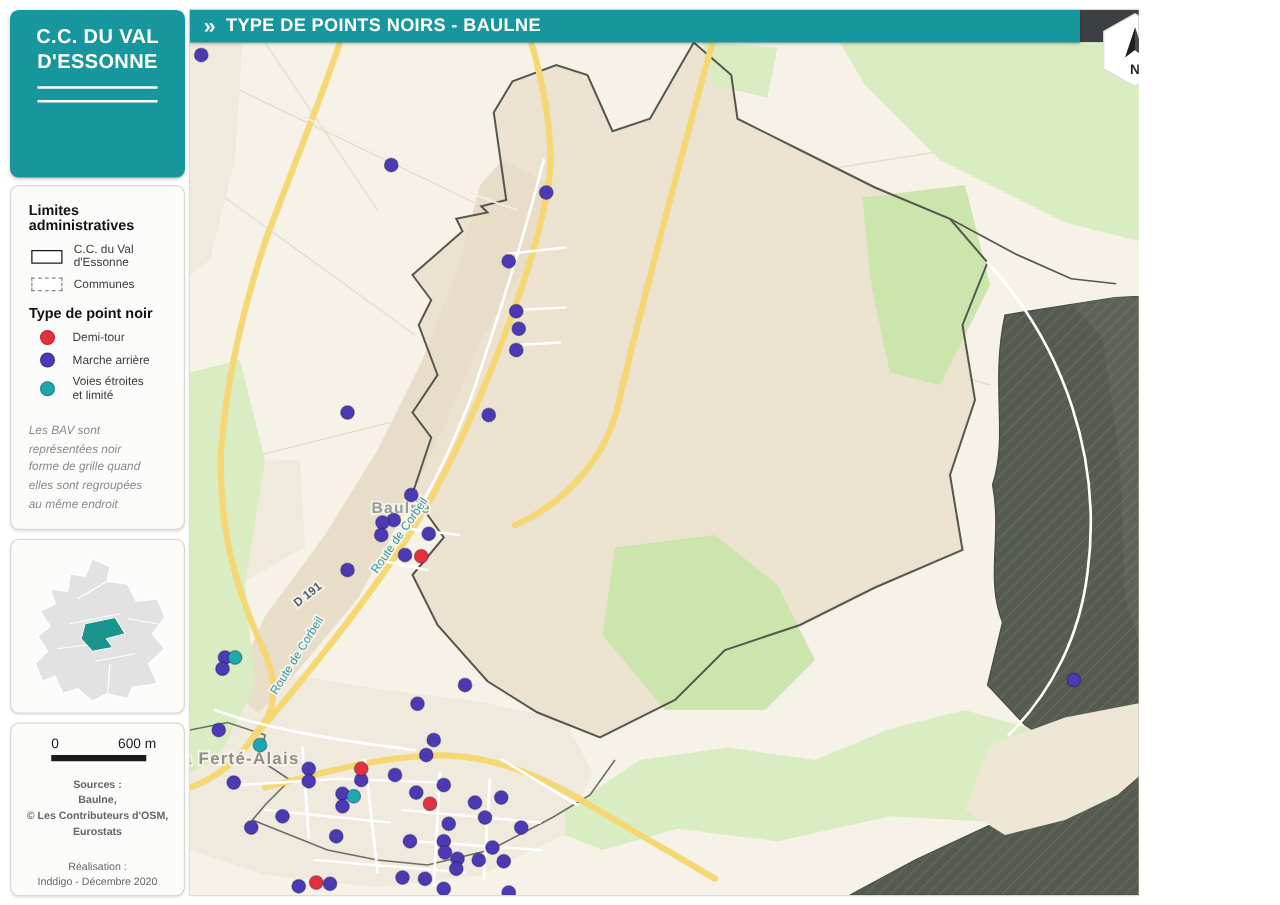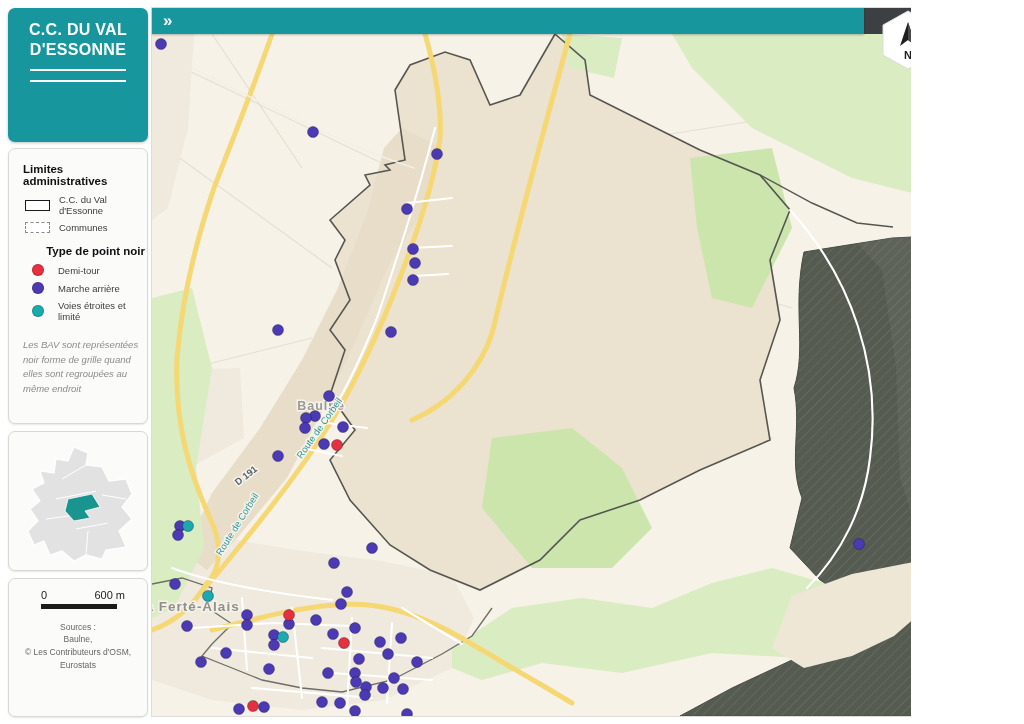--- a/index.html
+++ b/index.html
@@ -270,6 +270,7 @@
     <div class="titlebar-wedge"></div>
     <div class="titlebar">
       <span class="chev">»</span>
+      <span>TYPE DE POINTS NOIRS - BAULNE</span>
     </div>
 
     <div class="badge north-badge">

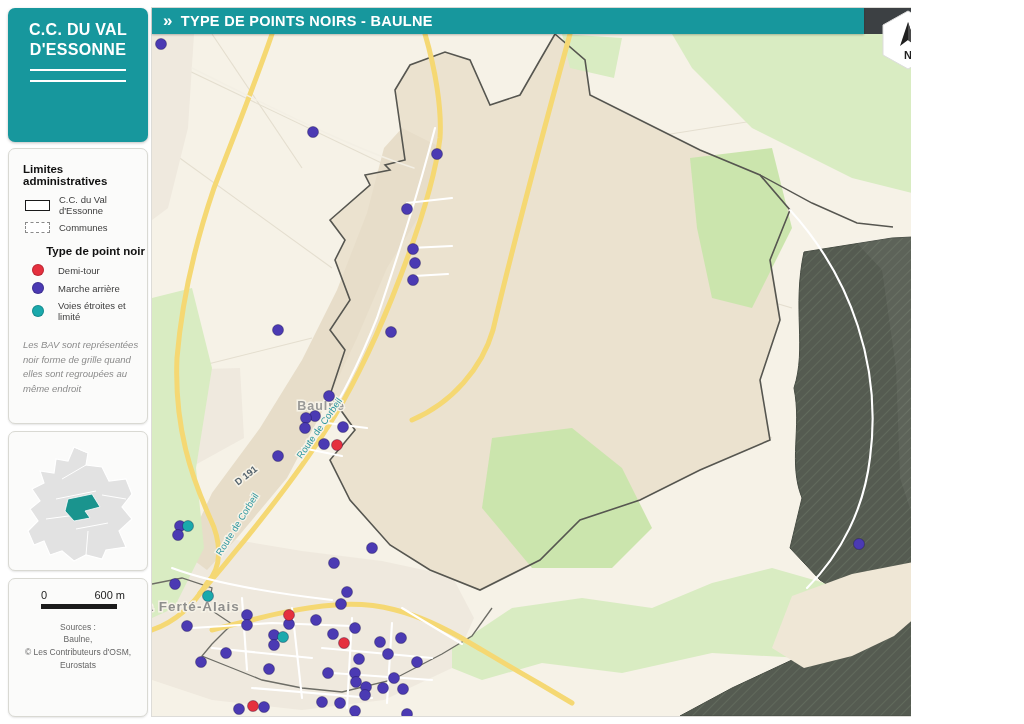--- a/index.html
+++ b/index.html
@@ -15,7 +15,7 @@
   .brand-divider{border:none;border-top:2px solid #fff;width:78%;margin:9px auto 8px;}
   .brand-sub{font-size:10.5px;font-weight:bold;line-height:1.4;letter-spacing:.2px;}
   
-  .legend{top:148px;height:276px;padding:14px 2px 0 12px;}
+  .legend{top:148px;height:276px;padding:14px 25px 0 12px;}
   .legend h3{margin:0 0 7px 2px;font-size:11.5px;color:#111;}
   .legend .sec2{margin-top:12px;text-align:right;}
   .lg-row{display:flex;align-items:center;margin:0 0 6px 4px;}

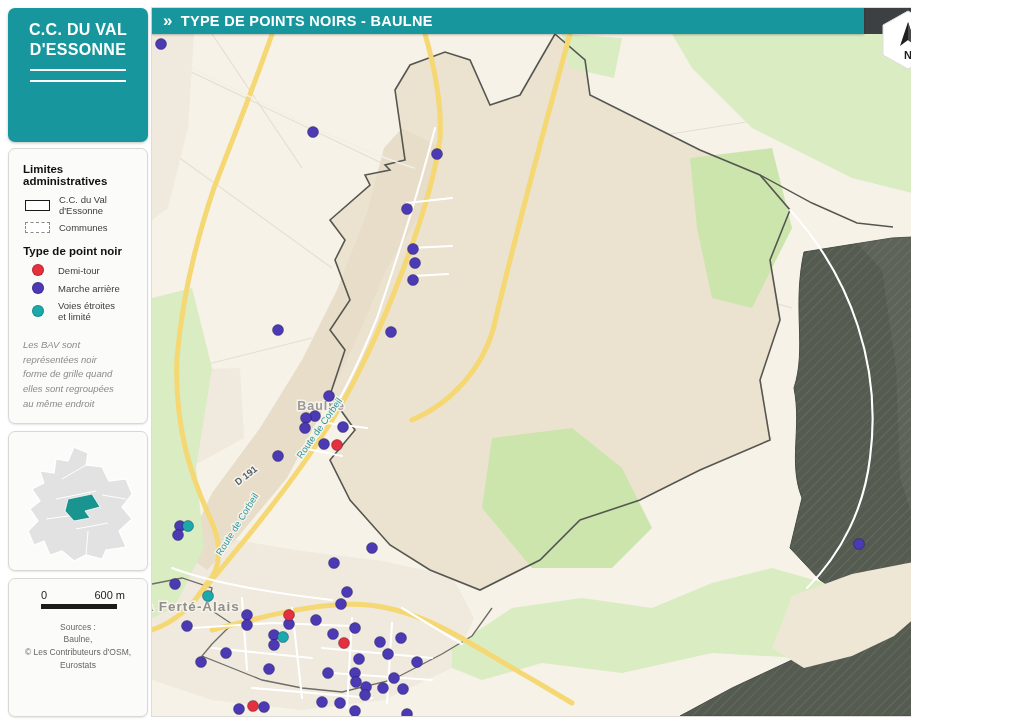--- a/index.html
+++ b/index.html
@@ -34,7 +34,7 @@
              font-size:11px;color:#1c1c1c;}
   .scale-bar{height:4.5px;background:#1b1b1b;width:76px;margin:3px 0 0 24px;}
   .credits{margin-top:12px;text-align:center;font-size:8.5px;color:#666;line-height:1.5;}
-  .credits .blk{margin-bottom:15px;}
+  .credits .blk{margin-bottom:15px;font-weight:bold;}
   
   .map{position:absolute;left:152px;top:8px;width:864px;height:708px;background:#f6f2e7;
        box-shadow:0 0 0 1px rgba(120,115,100,.25);}

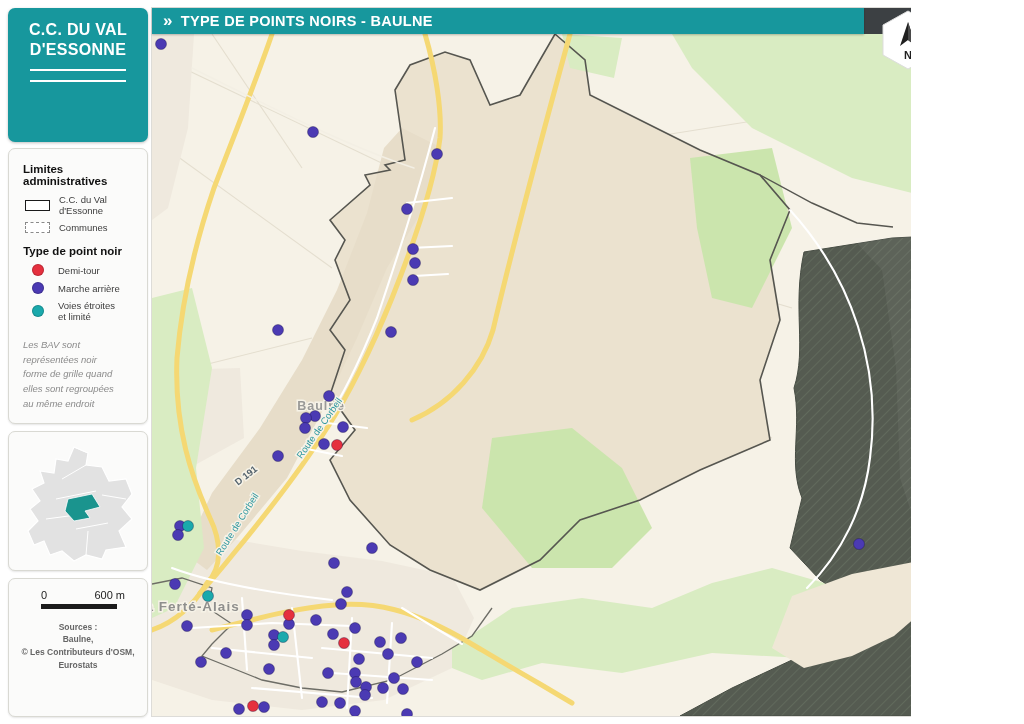--- a/index.html
+++ b/index.html
@@ -107,6 +107,10 @@
         <div>Baulne,</div>
         <div>© Les Contributeurs d'OSM,</div>
         <div>Eurostats</div>
+      </div>
+      <div>
+        <div>Réalisation :</div>
+        <div>Inddigo - Décembre 2020</div>
       </div>
     </div>
   </div>

